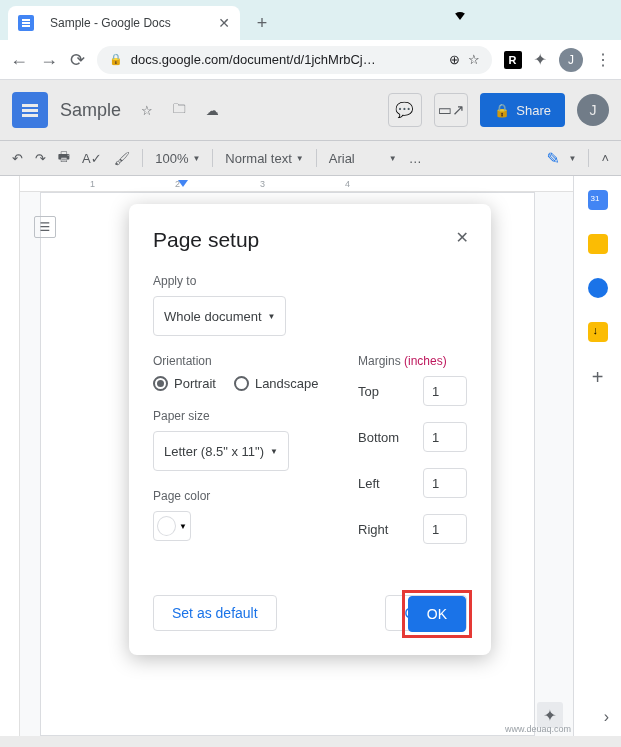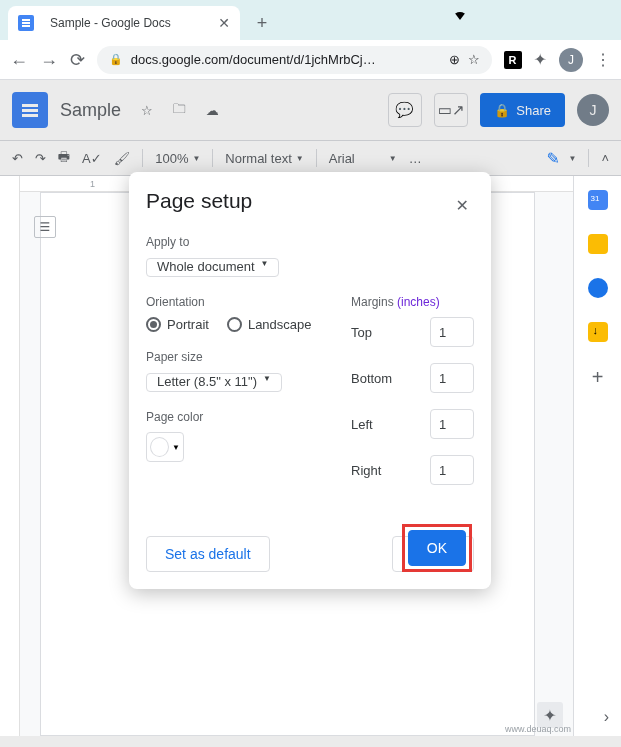--- a/index.html
+++ b/index.html
@@ -59,7 +59,7 @@
 .sidechev{position:absolute;right:12px;bottom:10px;color:#5f6368;font-size:16px}
 .watermark{position:absolute;right:50px;bottom:2px;font-size:9px;color:#9aa0a6}
 .overlay{position:absolute;top:80px;left:0;right:0;bottom:0;background:rgba(0,0,0,0.08)}
-.dialog{position:absolute;left:129px;top:172px;width:362px;background:#fff;border-radius:8px;box-shadow:0 4px 20px rgba(0,0,0,0.25);padding:17px}
+.dialog{position:absolute;left:129px;top:204px;width:362px;background:#fff;border-radius:8px;box-shadow:0 4px 20px rgba(0,0,0,0.25);padding:24px}
 .dtitle{font-size:21px;color:#202124;margin-bottom:22px}
 .dclose{position:absolute;right:22px;top:24px;color:#5f6368;font-size:16px;cursor:pointer}
 .dlabel{font-size:12px;color:#5f6368;font-weight:500;margin-bottom:8px}

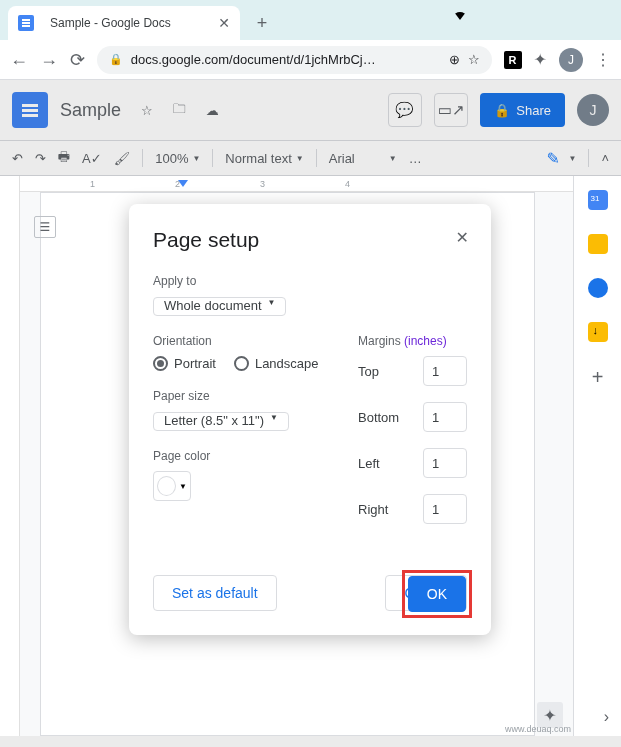--- a/index.html
+++ b/index.html
@@ -63,7 +63,7 @@
 .dtitle{font-size:21px;color:#202124;margin-bottom:22px}
 .dclose{position:absolute;right:22px;top:24px;color:#5f6368;font-size:16px;cursor:pointer}
 .dlabel{font-size:12px;color:#5f6368;font-weight:500;margin-bottom:8px}
-.dsel{border:1px solid #dadce0;border-radius:4px;height:19px;display:inline-flex;padding:0 10px;font-size:13px;color:#3c4043;gap:6px}
+.dsel{border:1px solid #dadce0;border-radius:4px;height:40px;display:inline-flex;align-items:center;padding:0 10px;font-size:13px;color:#3c4043;gap:6px}
 .dcols{display:flex;gap:50px;margin-top:18px}
 .dleft{width:155px}
 .dright{flex:1}

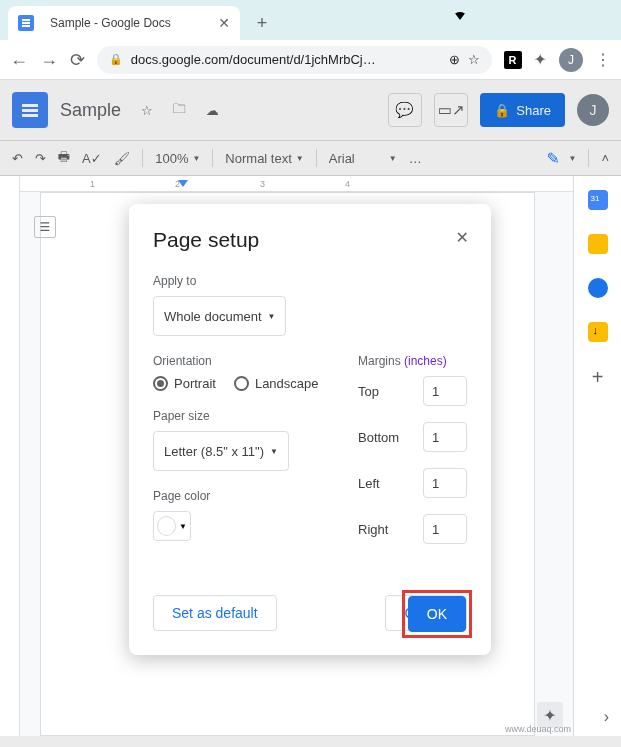--- a/index.html
+++ b/index.html
@@ -76,7 +76,7 @@
 .mrow{display:flex;align-items:center;justify-content:space-between;margin-bottom:16px}
 .mlbl{font-size:13px;color:#3c4043}
 .minput{width:44px;height:30px;border:1px solid #dadce0;border-radius:4px;text-align:left;padding:0 8px;font-size:13px;color:#3c4043}
-.inches{color:#6d28d9;font-weight:400}
+.inches{color:#be185d;font-weight:400}
 .dactions{display:flex;gap:16px;margin-top:35px;align-items:center}
 .dbtn{height:36px;border:1px solid #dadce0;border-radius:4px;padding:0 18px;font-size:14px;font-weight:500;color:#1a73e8;display:flex;align-items:center;background:#fff}
 .dbtn.primary{background:#1a73e8;color:#fff;border-color:#1a73e8}

